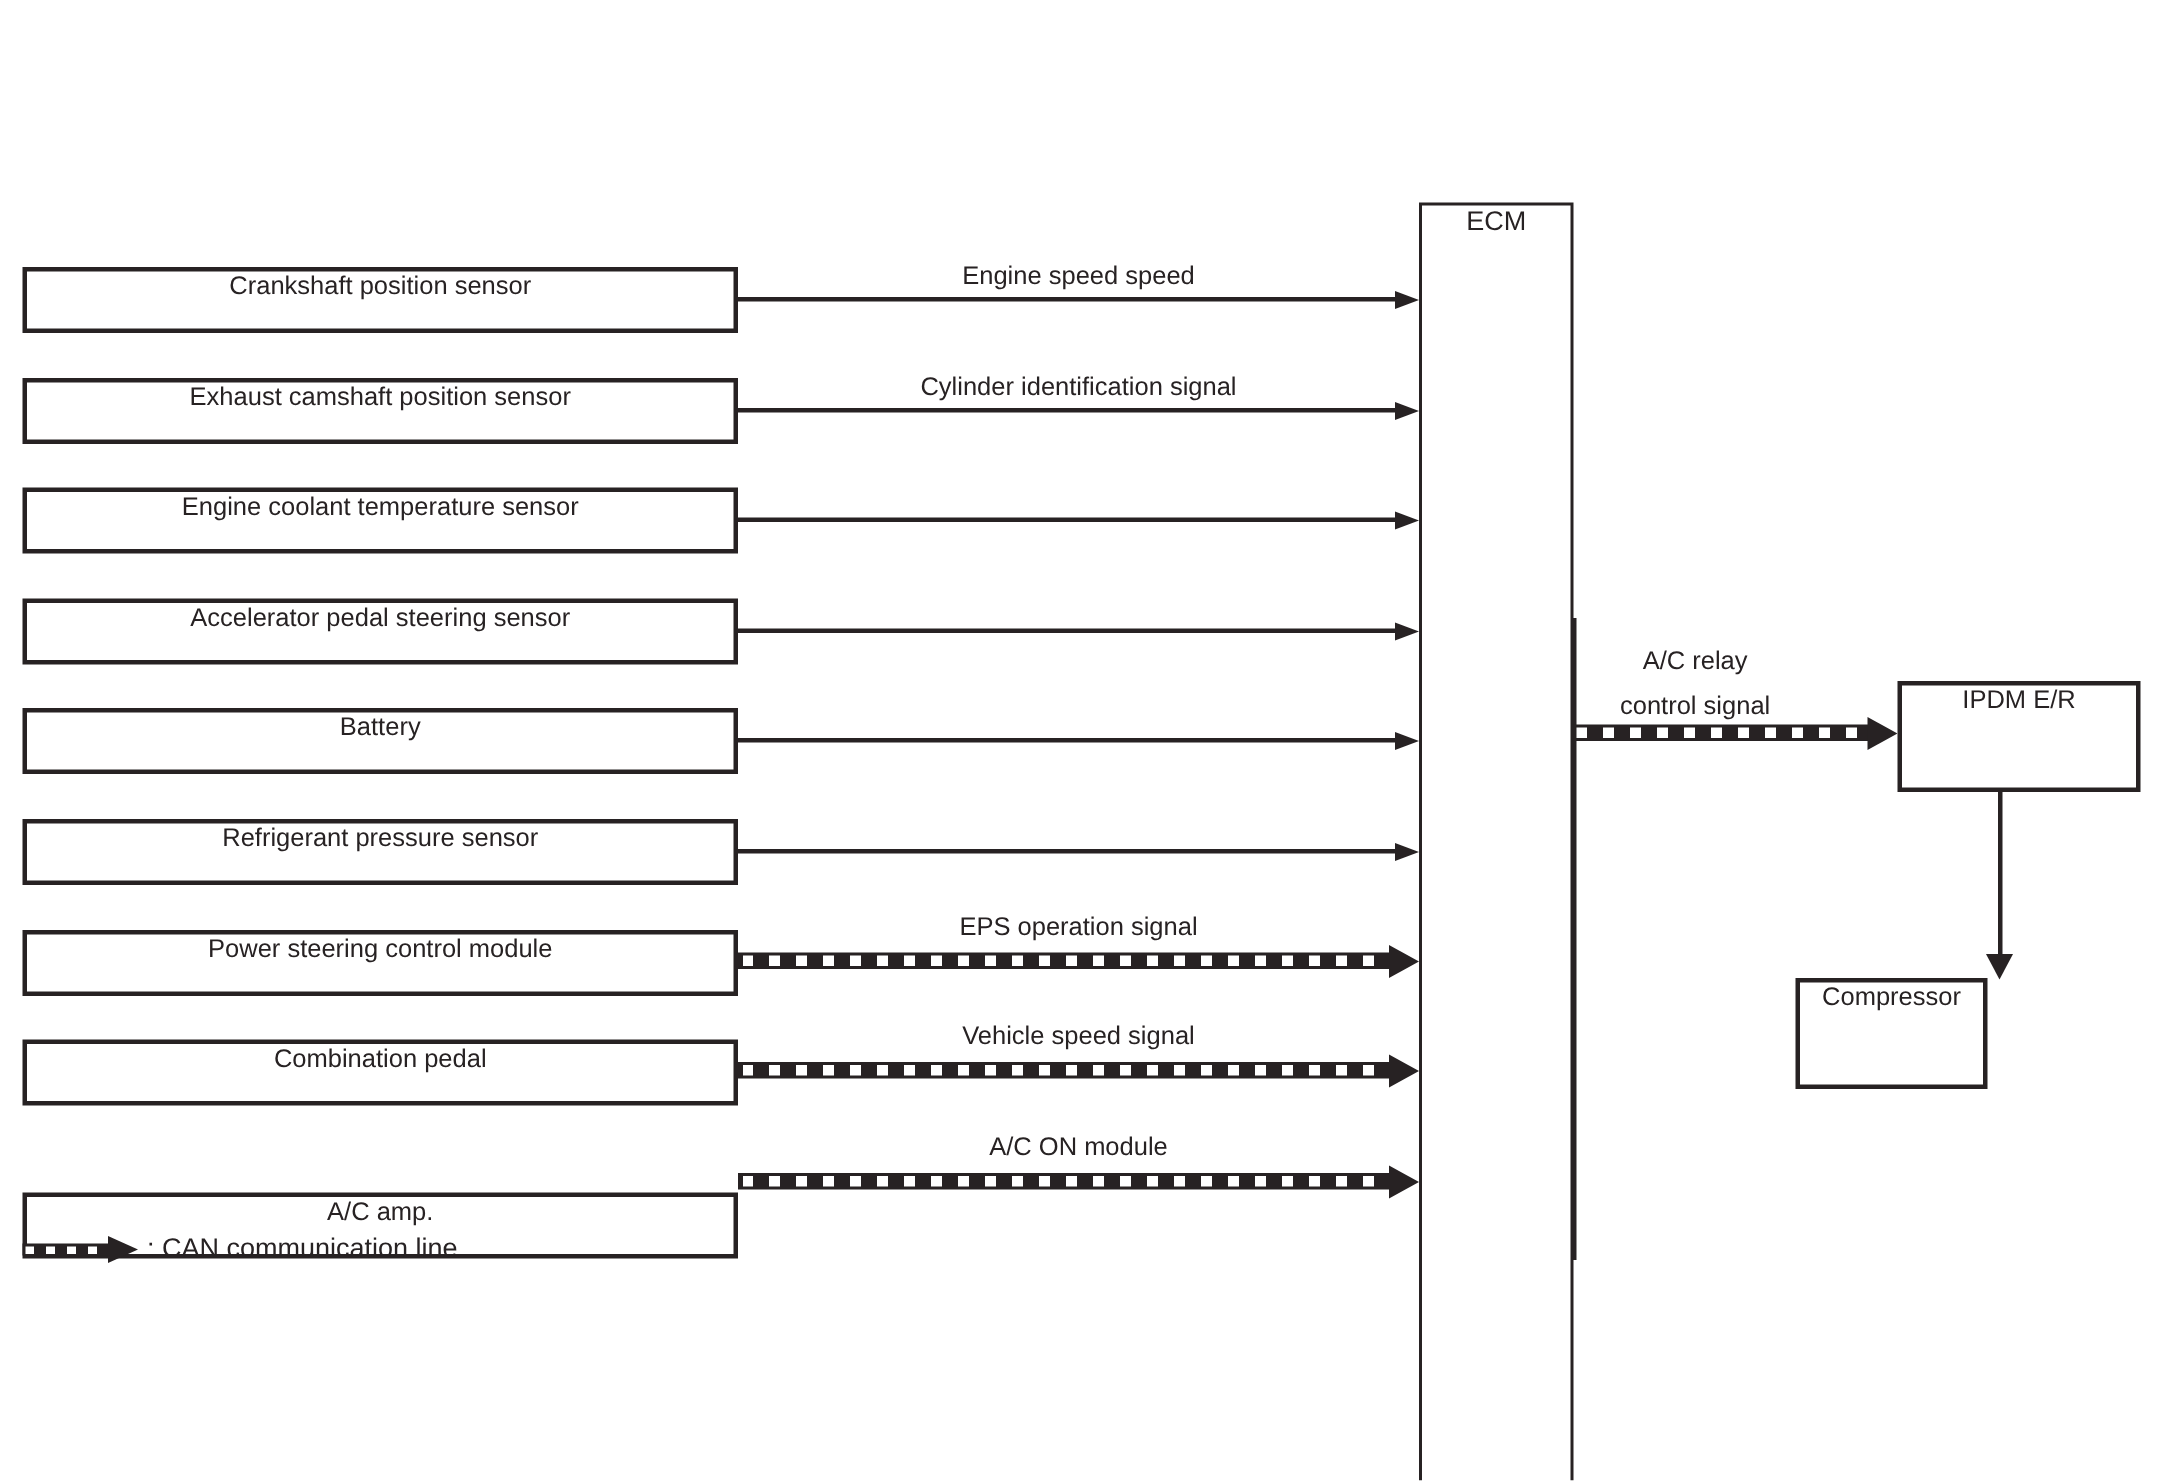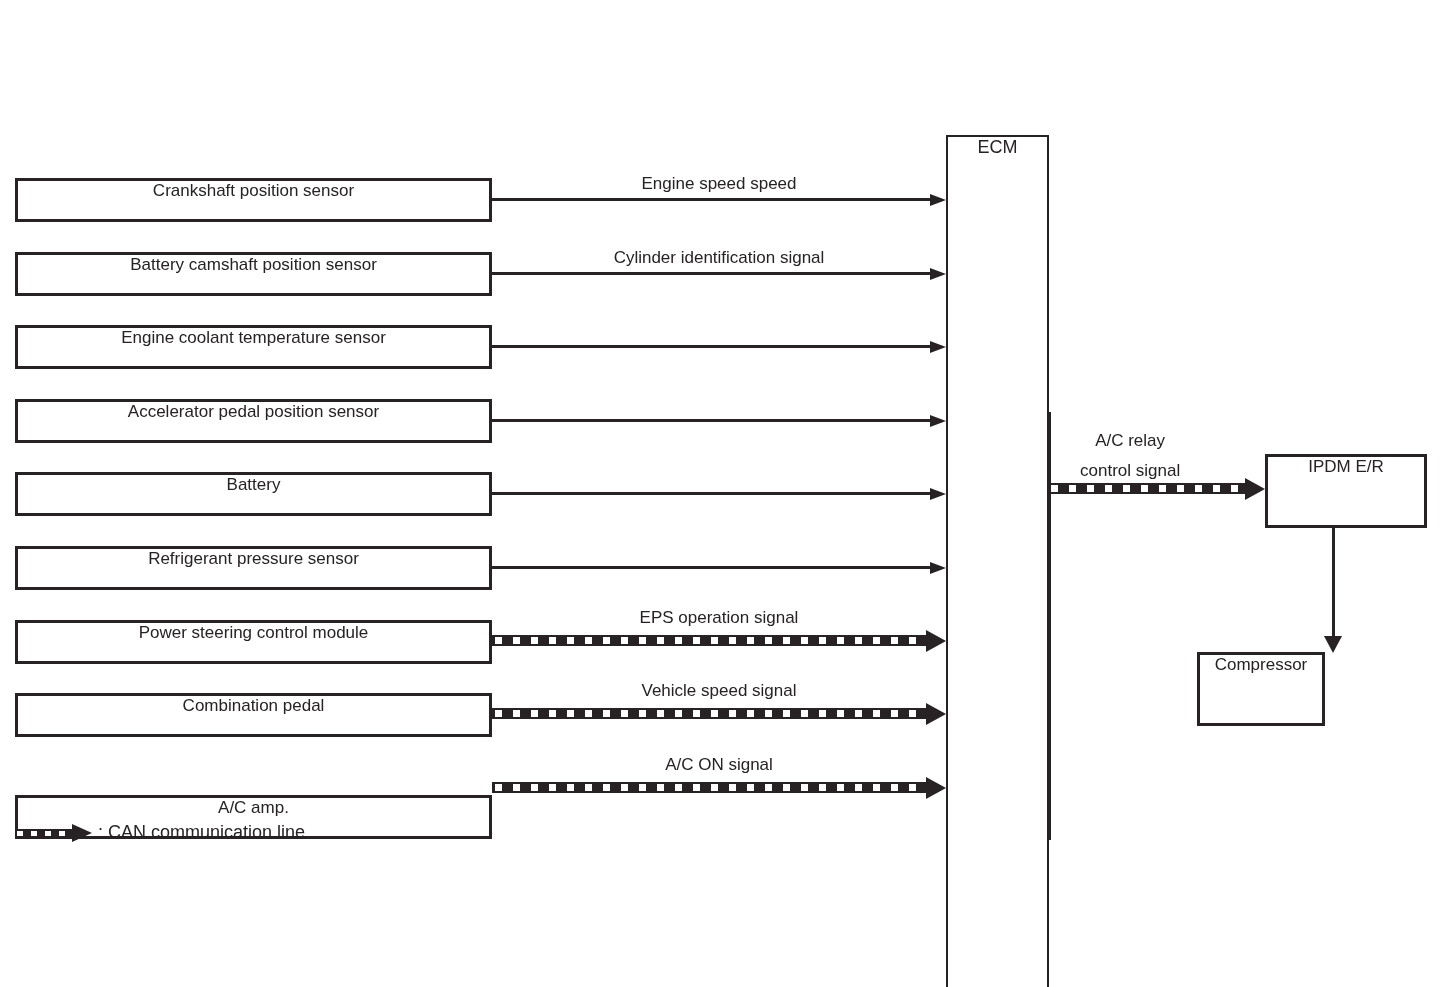--- a/index.html
+++ b/index.html
@@ -51,7 +51,7 @@
     <span>Crankshaft position sensor</span>
   </div>
   <div class="box src" style="top:252px">
-    <span>Battery camshaft position sensor</span>
+    <span>Exhaust camshaft position sensor</span>
   </div>
   <div class="box src" style="top:325px">
     <span>Engine coolant temperature sensor</span>

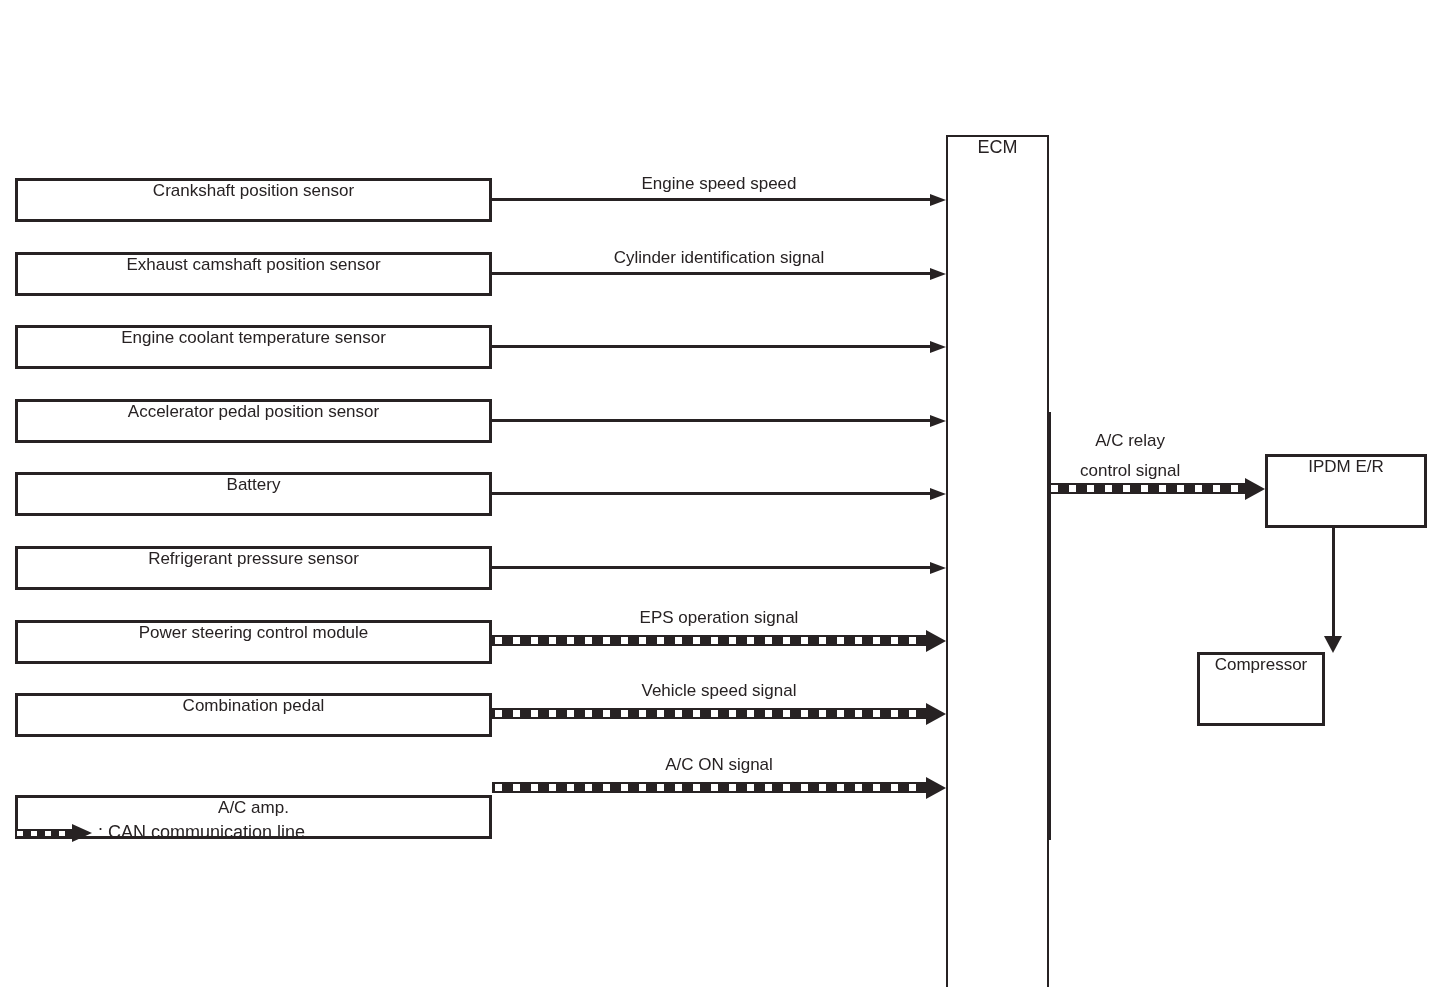--- a/index.html
+++ b/index.html
@@ -57,7 +57,7 @@
     <span>Engine coolant temperature sensor</span>
   </div>
   <div class="box src" style="top:399px">
-    <span>Accelerator pedal position sensor</span>
+    <span>Accelerator pedal steering sensor</span>
   </div>
   <div class="box src" style="top:472px">
     <span>Battery</span>

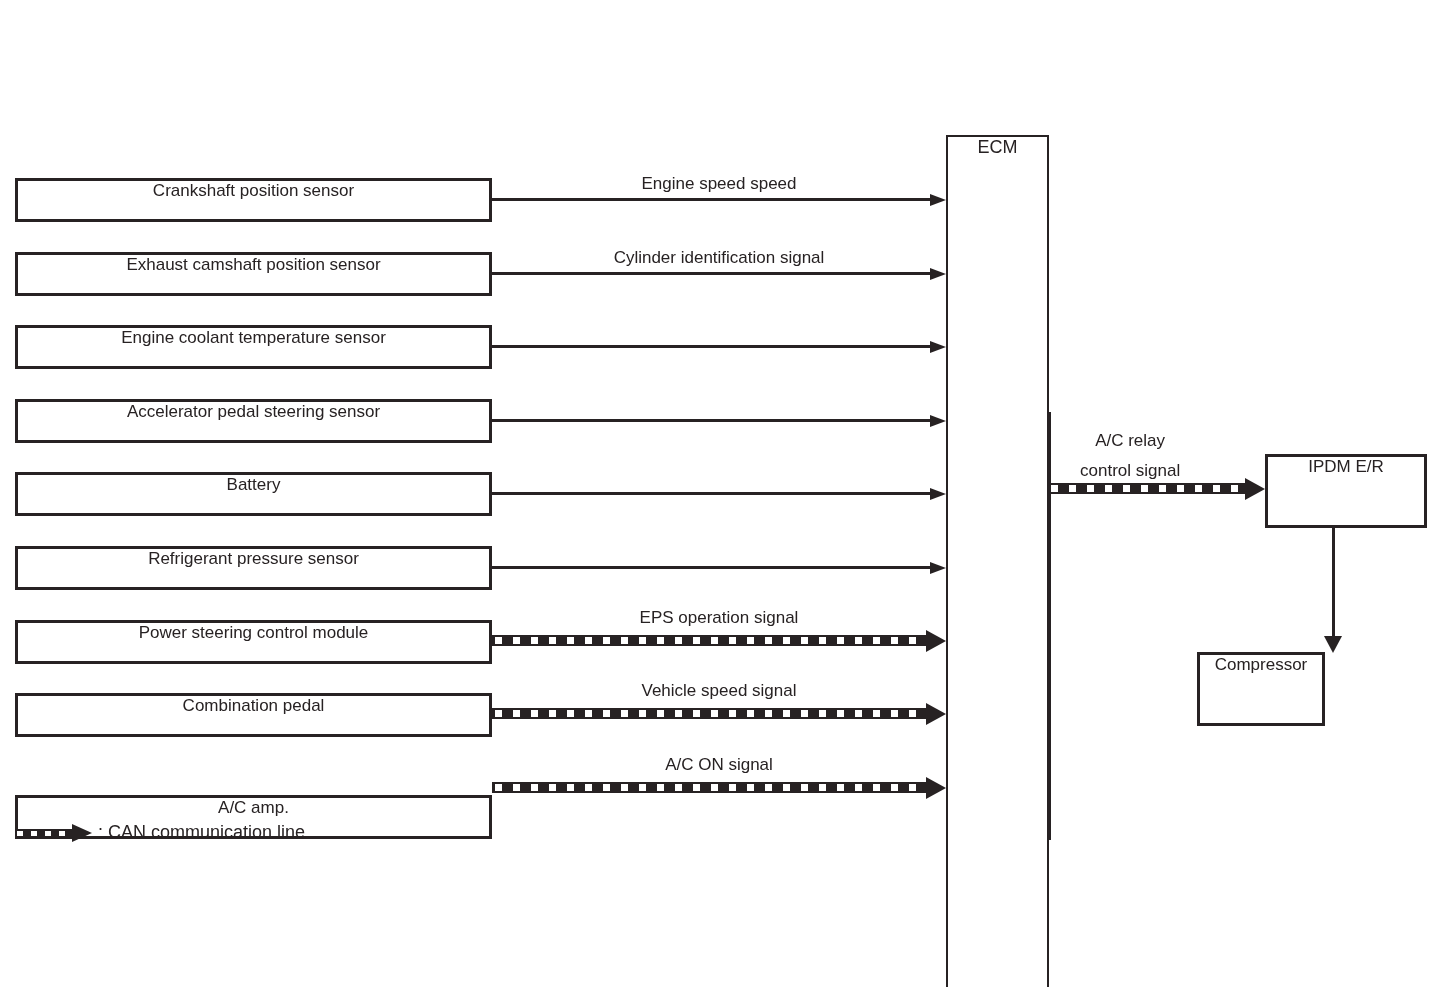--- a/index.html
+++ b/index.html
@@ -123,7 +123,7 @@
   <div class="sig" style="top:248px">Cylinder identification signal</div>
   <div class="sig" style="top:608px">EPS operation signal</div>
   <div class="sig" style="top:681px">Vehicle speed signal</div>
-  <div class="sig" style="top:755px">A/C ON signal</div>
+  <div class="sig" style="top:755px">A/C ON module</div>
 
   <div class="box ecm">
     <span>ECM</span>

